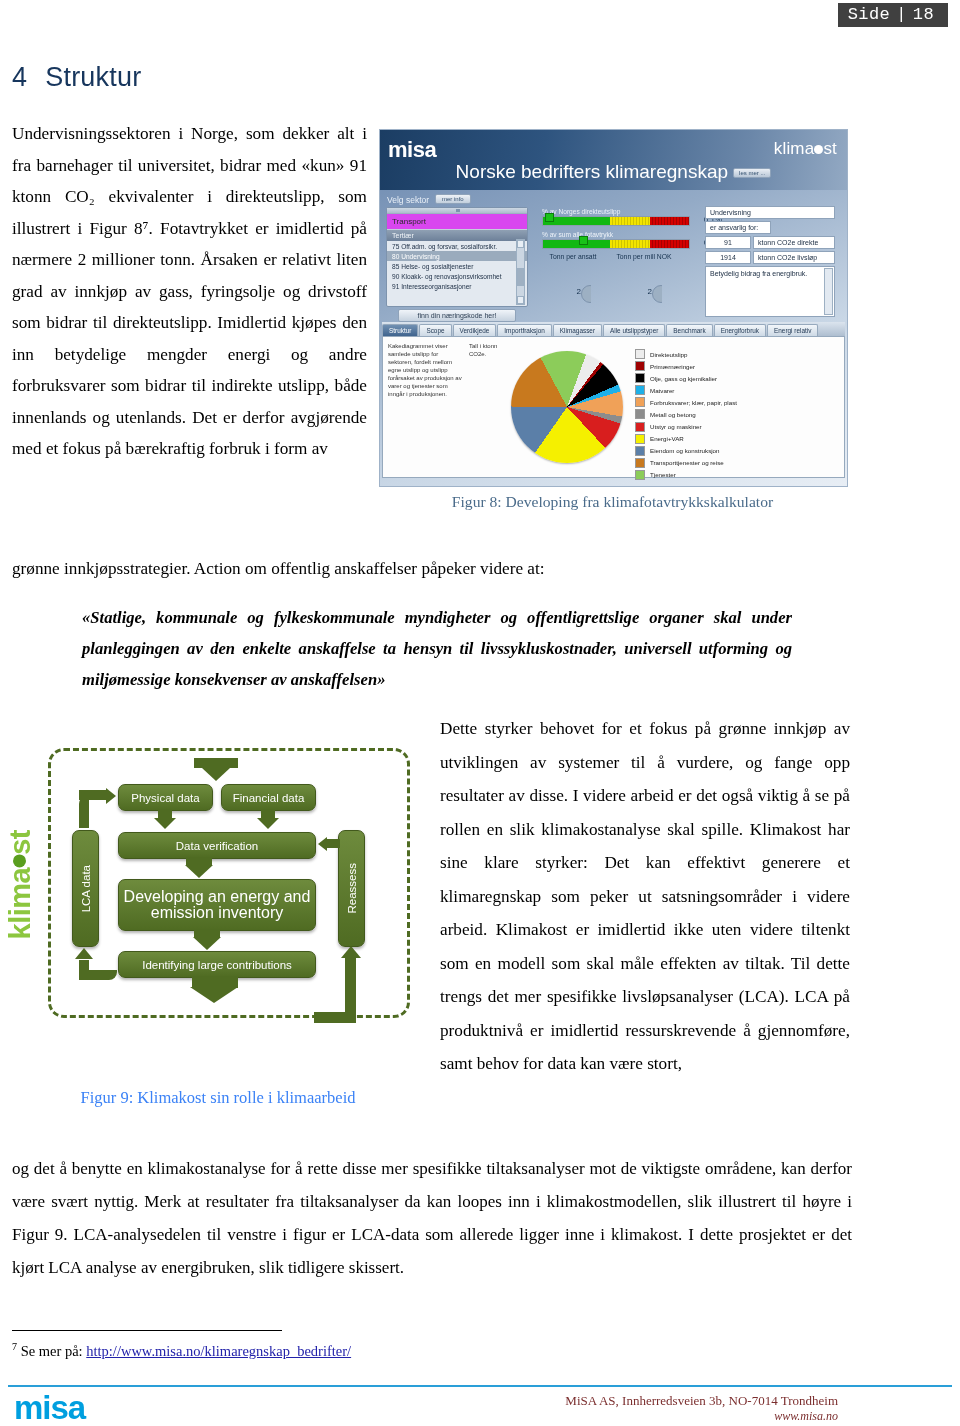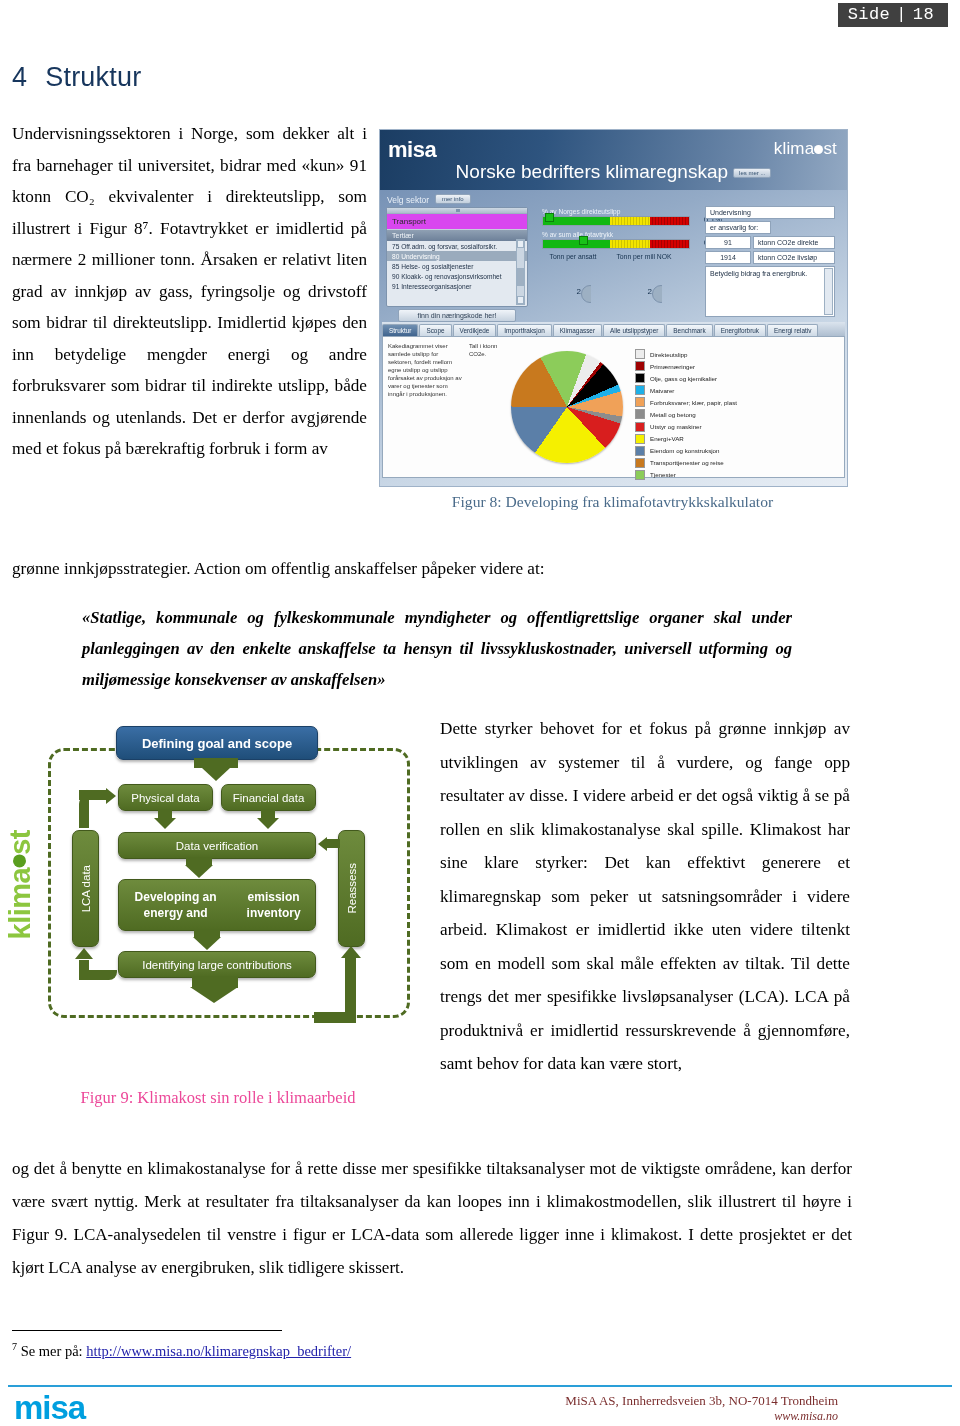--- a/index.html
+++ b/index.html
@@ -648,7 +648,6 @@
 
   <div class="dash-box"></div>
 
-  <div class="fbox blue" style="left:108px;top:14px;width:200px;height:32px;font-size:13px;">Defining goal and scope</div>
 
   <div class="arrow-stem" style="left:186px;top:46px;width:44px;height:10px;"></div>
   <div class="arrow-d" style="left:194px;top:56px;border-left-width:14px;border-right-width:14px;"></div>

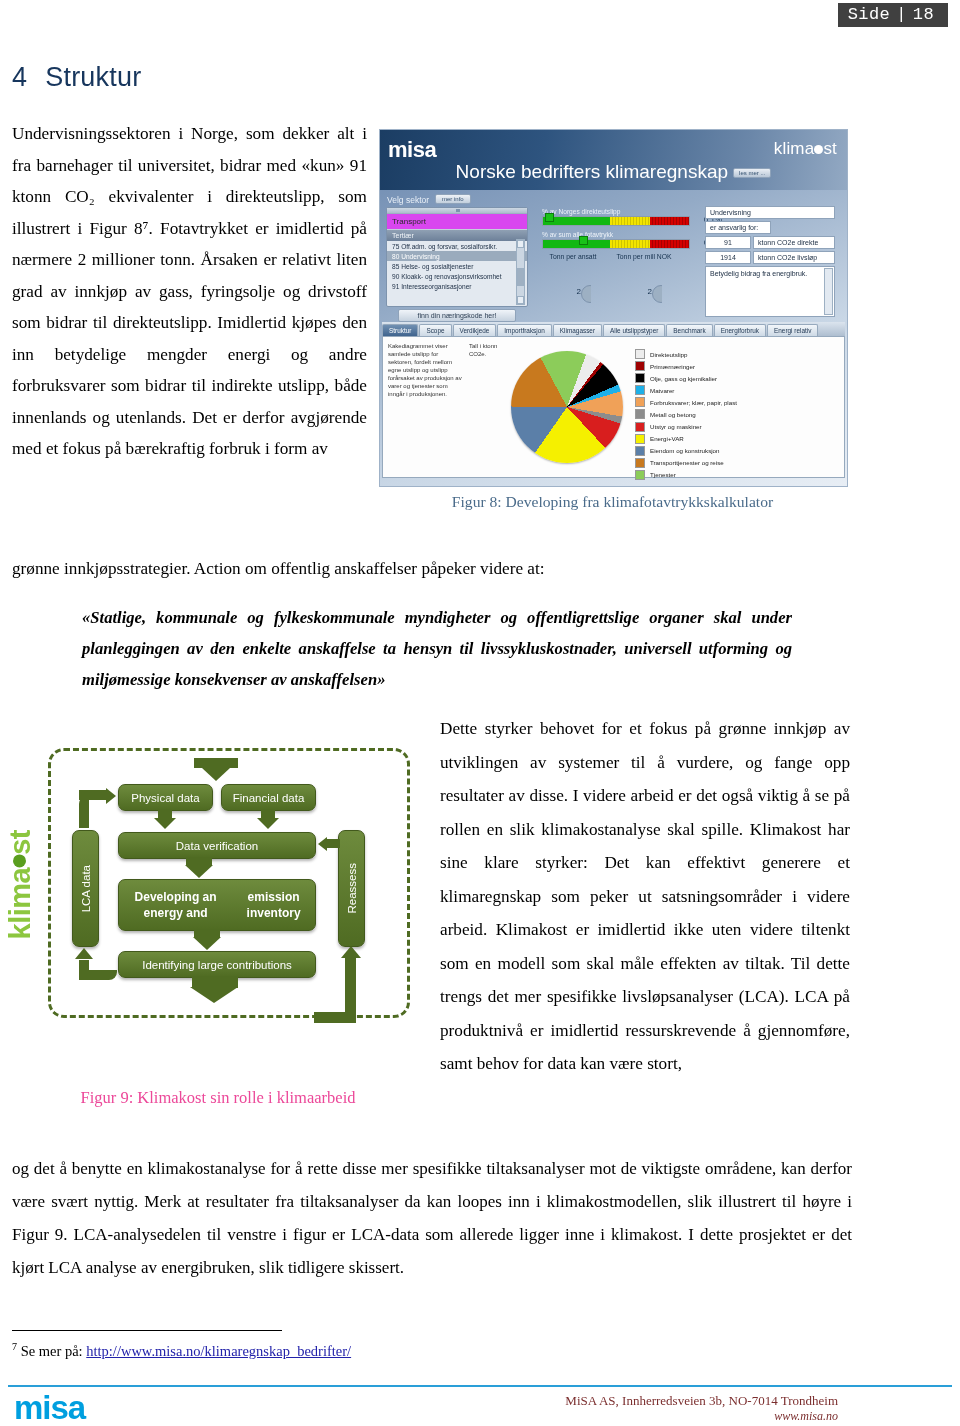--- a/index.html
+++ b/index.html
@@ -665,7 +665,7 @@
   <div class="arrow-stem" style="left:178px;top:145px;width:26px;height:9px;"></div>
   <div class="arrow-d" style="left:177px;top:153px;border-left-width:14px;border-right-width:14px;"></div>
 
-  <div class="fbox green" style="left:110px;top:167px;width:196px;height:50px;font-size:12px;font-weight:bold;line-height:16px;flex-direction:row;">
+  <div class="fbox green" style="left:110px;top:167px;width:196px;height:50px;font-size:16px;font-weight:normal;line-height:16px;flex-direction:column;">
     <span>Developing an energy and</span>
     <span>emission inventory</span>
   </div>

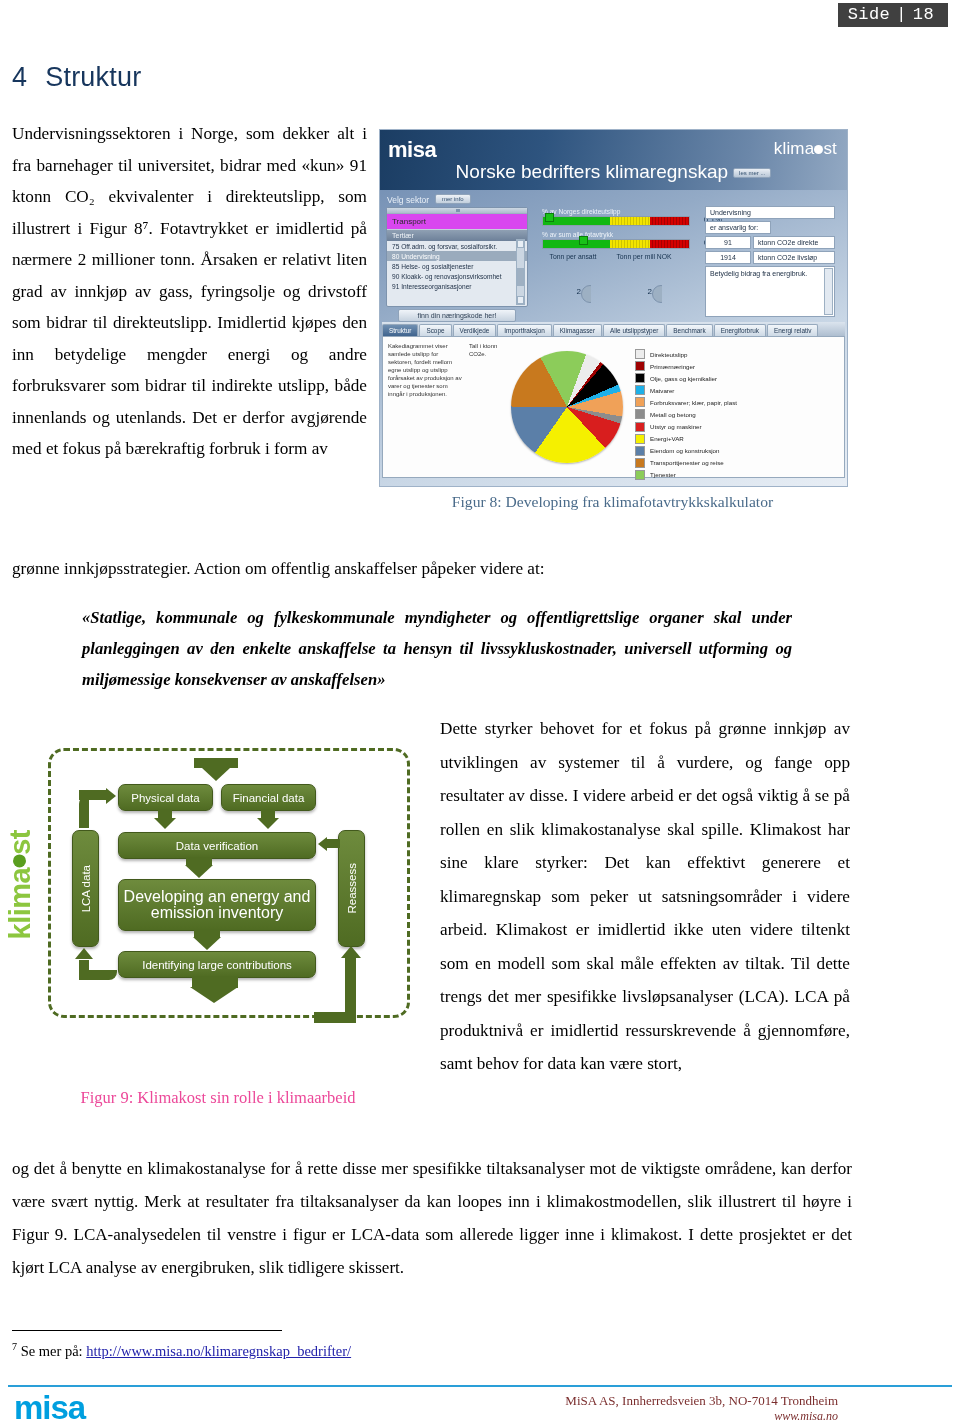--- a/index.html
+++ b/index.html
@@ -453,7 +453,7 @@
   }
   .fig9-caption{
     position:absolute;left:8px;top:1088px;width:420px;text-align:center;
-    font-size:16.5px;color:#ec4899;font-family:"Liberation Serif",serif;
+    font-size:16.5px;color:#3b82f6;font-family:"Liberation Serif",serif;
   }
 </style>
 </head>

